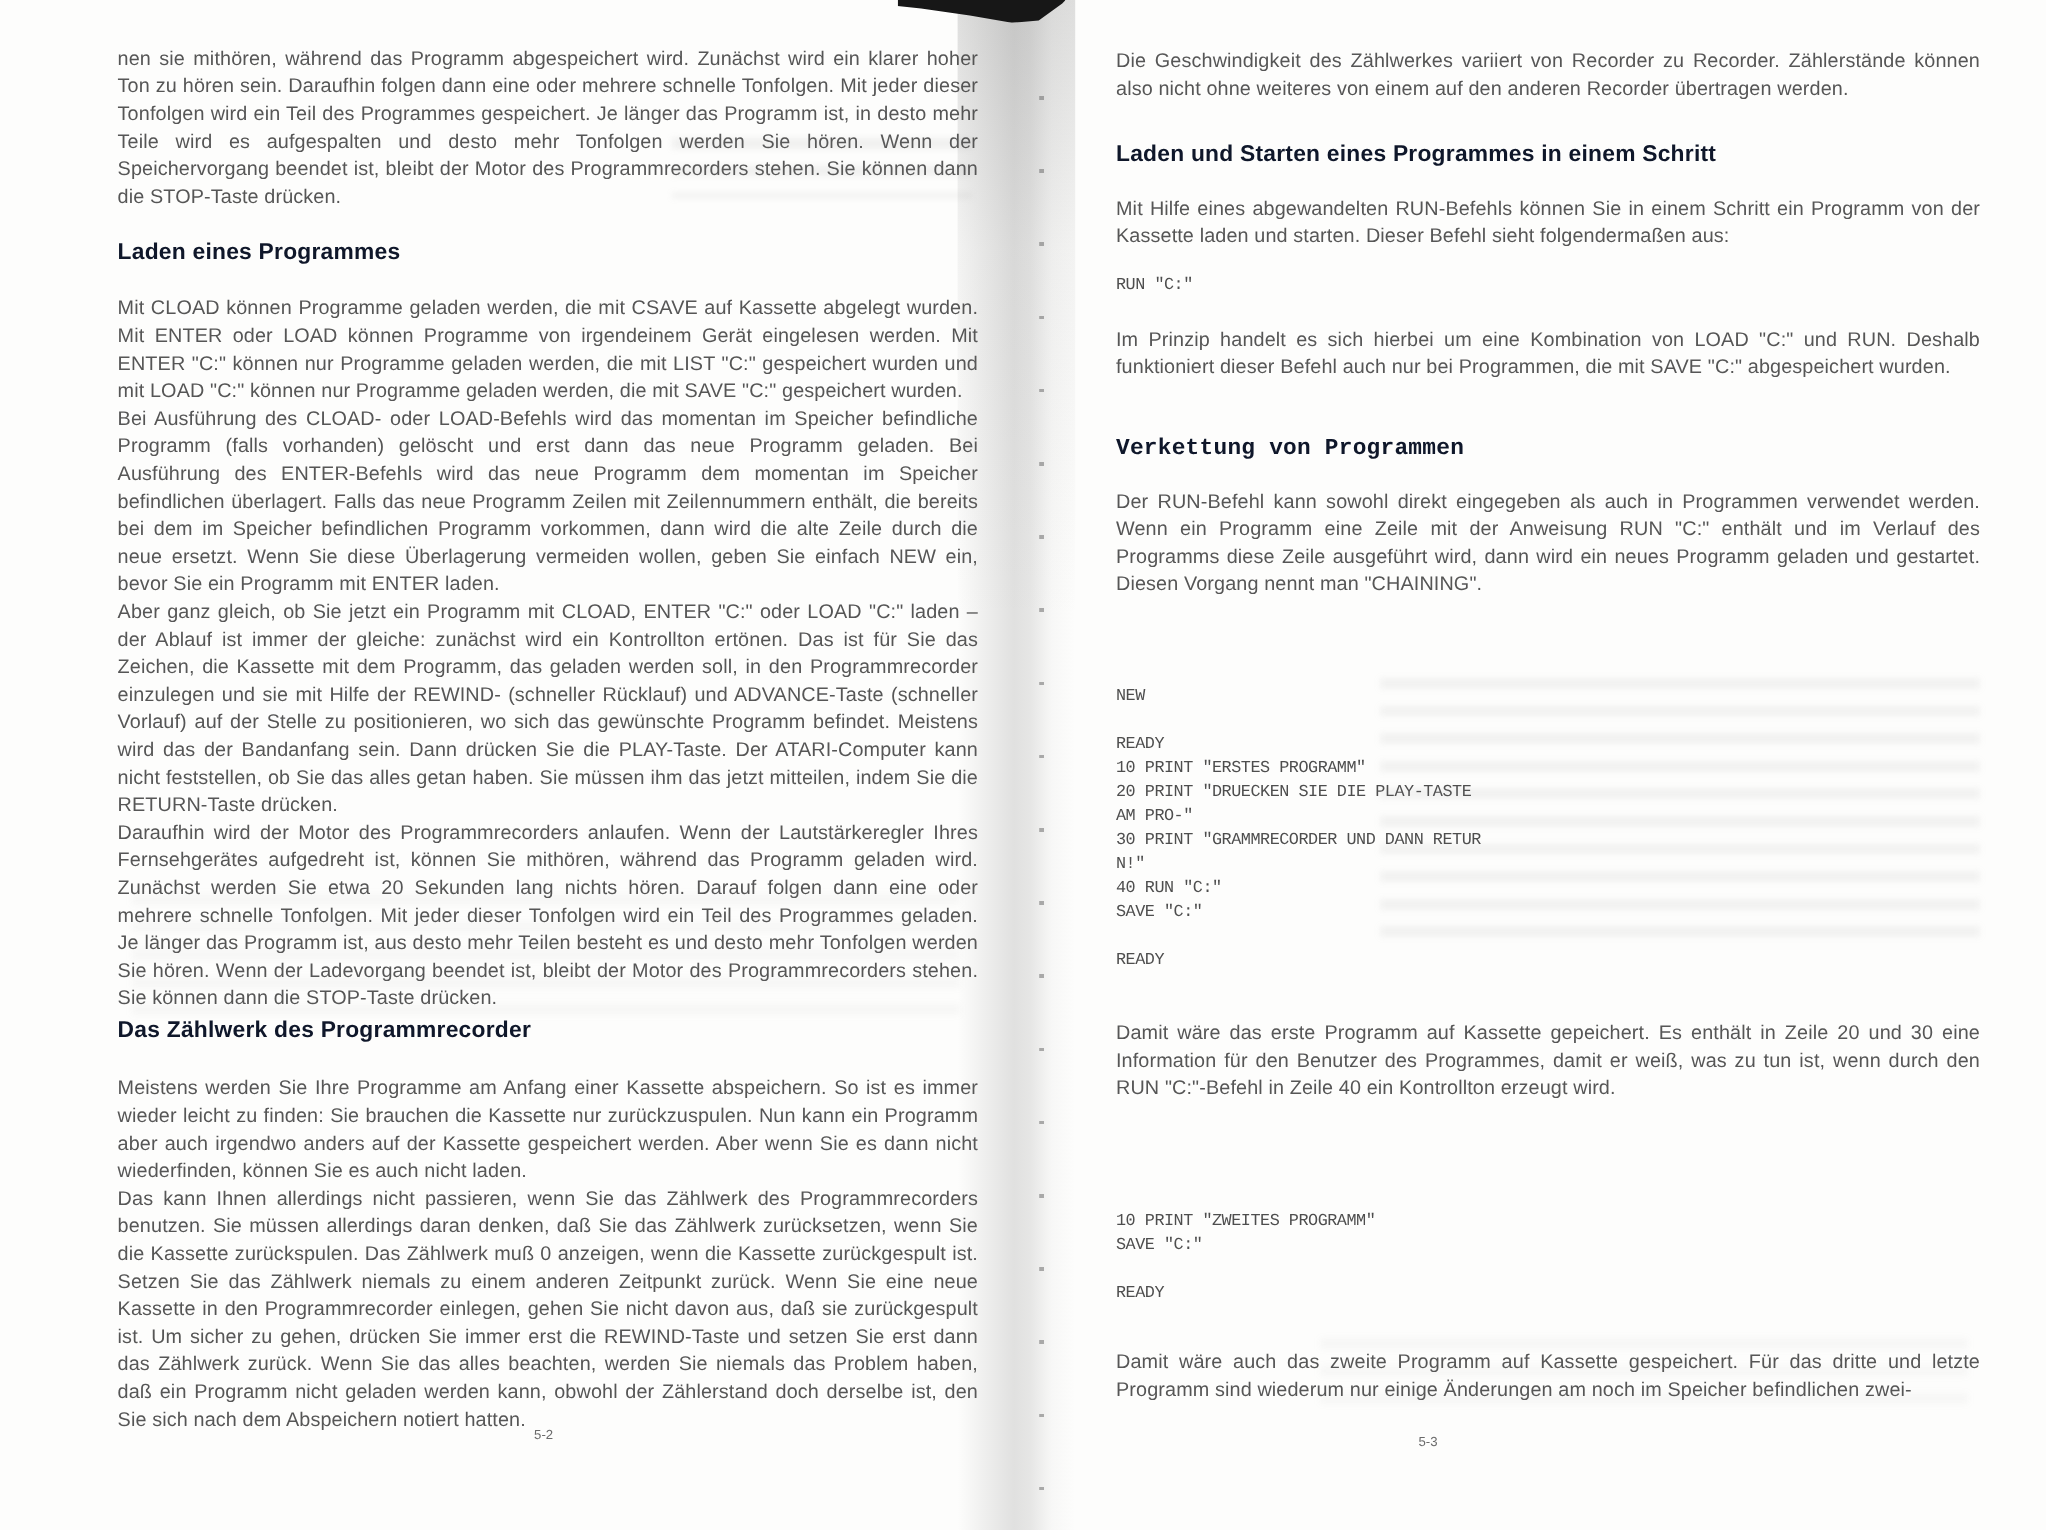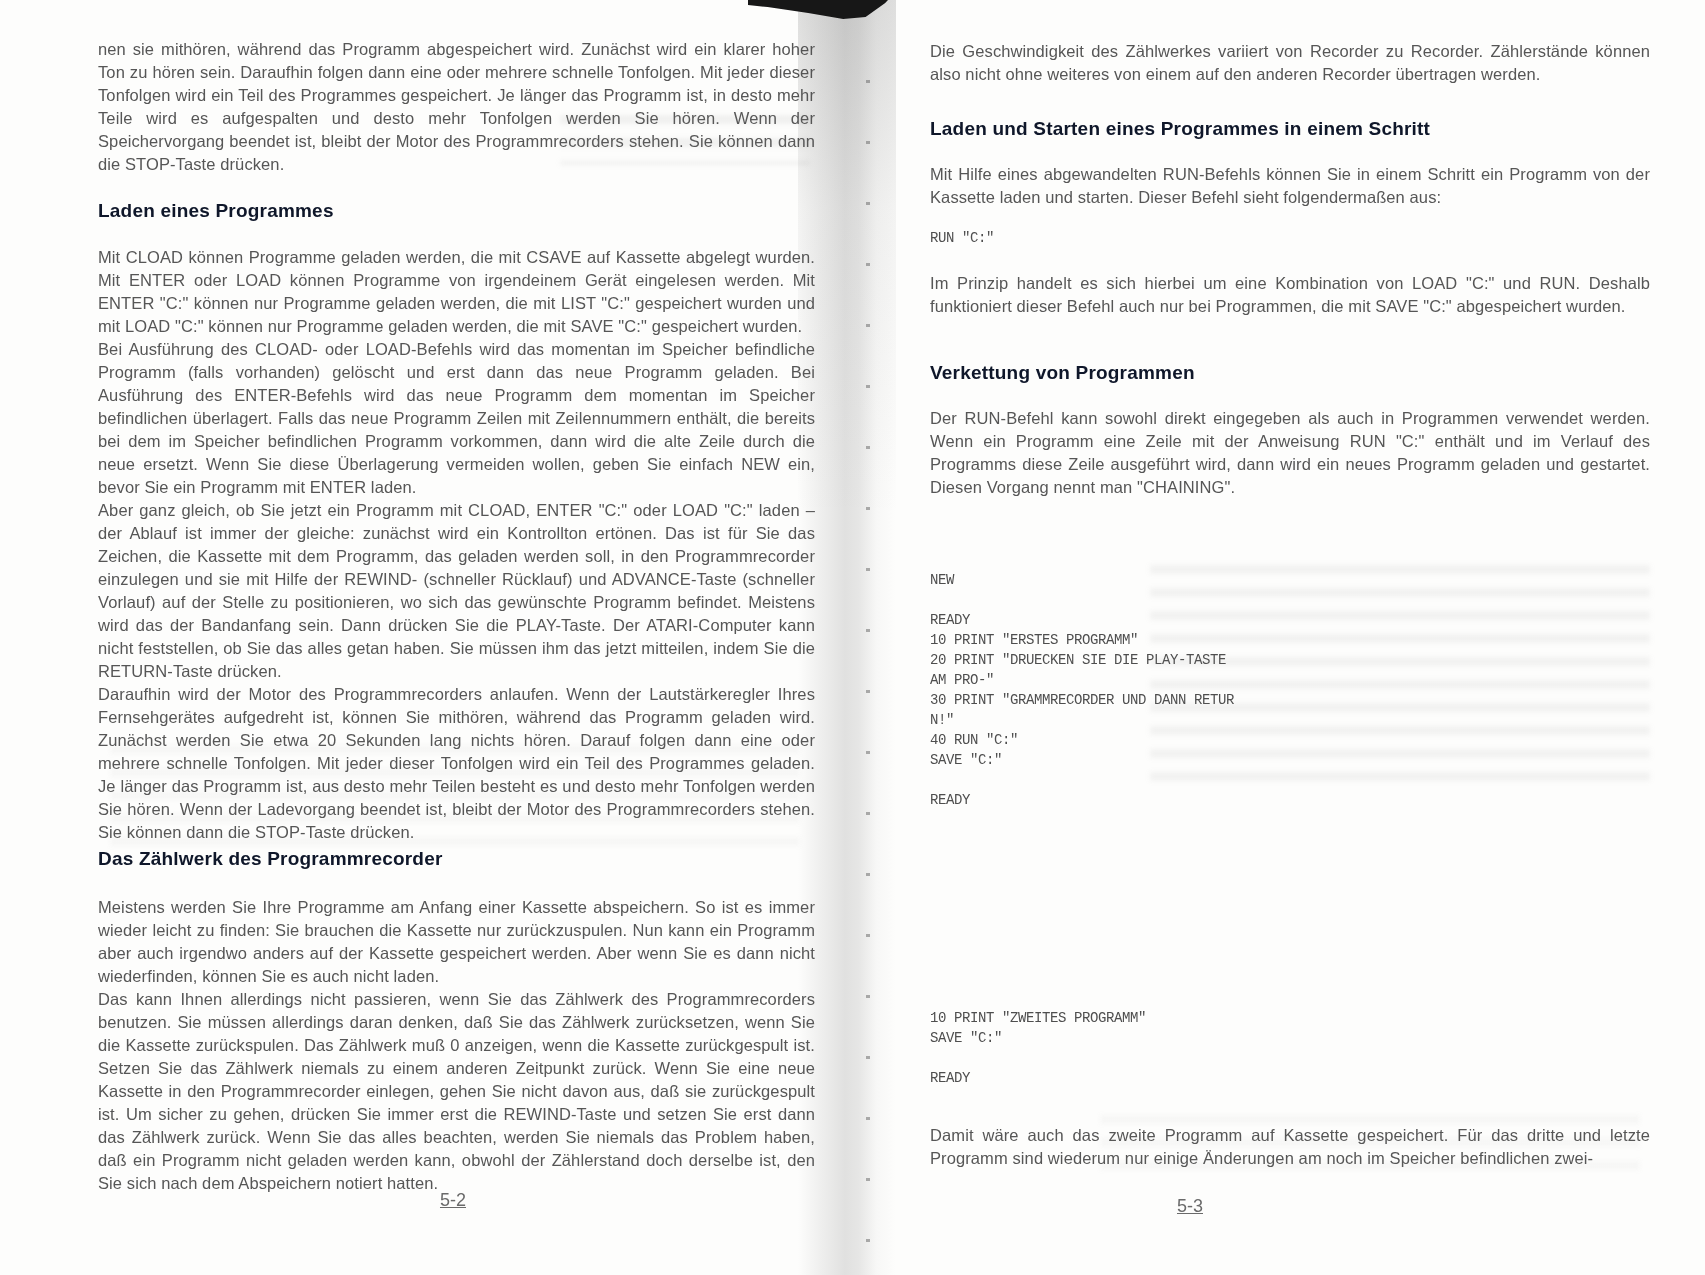--- a/index.html
+++ b/index.html
@@ -63,7 +63,7 @@
   .pos-r-s1p1  { top: 163px; }
   .pos-r-code0 { top: 228px; }
   .pos-r-s1p2  { top: 272px; }
-  .pos-r-h2    { top: 362px; }
+  .pos-r-h2    { top: 362px; font-family: Liberation Mono, monospace; }
   .pos-r-s2a   { top: 407px; }
   .pos-r-code1 { top: 570px; }
   .pos-r-s2b   { top: 850px; }

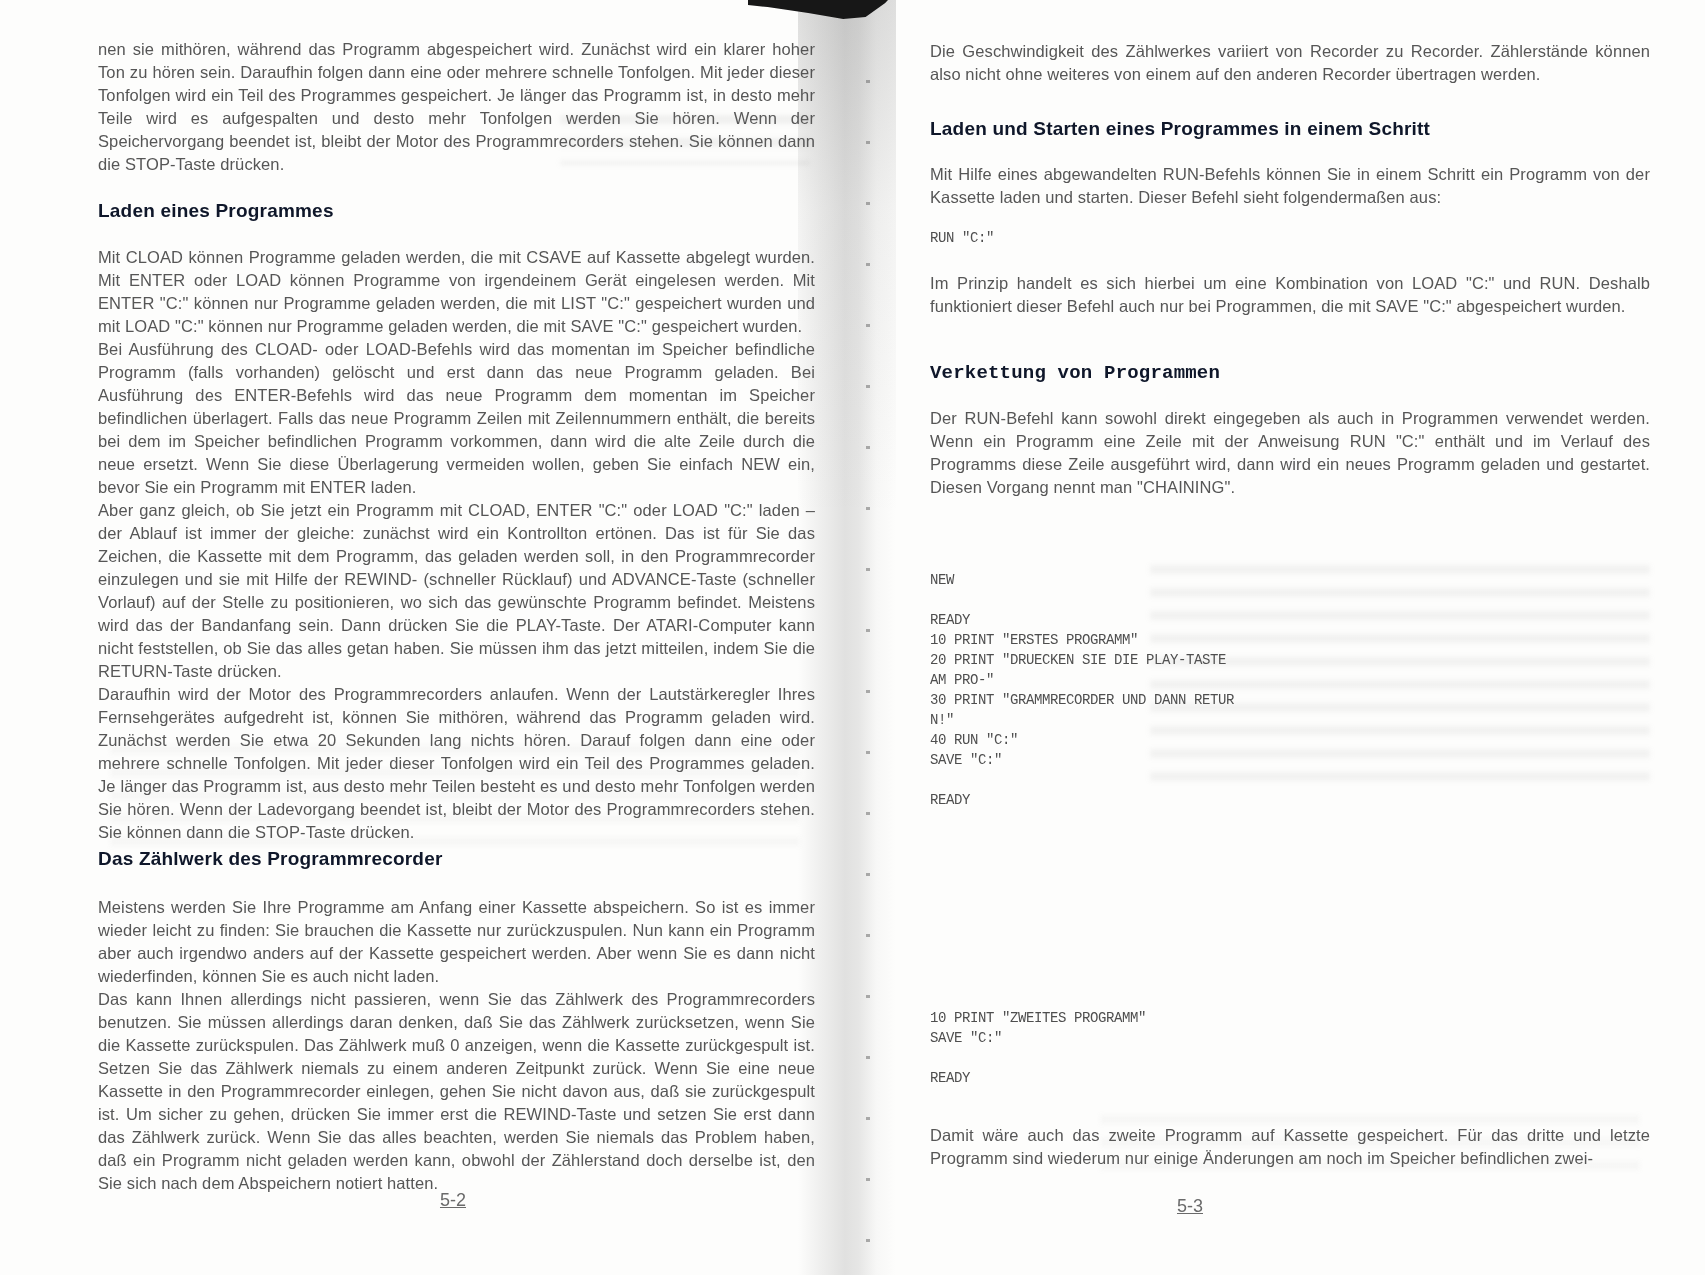--- a/index.html
+++ b/index.html
@@ -176,6 +176,7 @@
 READY</div>
 
     <div class="body-text r-col pos-r-s2b">
+      <p>Damit wäre das erste Programm auf Kassette gepeichert. Es enthält in Zeile 20 und 30 eine Information für den Benutzer des Programmes, damit er weiß, was zu tun ist, wenn durch den RUN "C:"-Befehl in Zeile 40 ein Kontrollton erzeugt wird.</p>
     </div>
 
     <div class="code r-col pos-r-code2">10 PRINT "ZWEITES PROGRAMM"

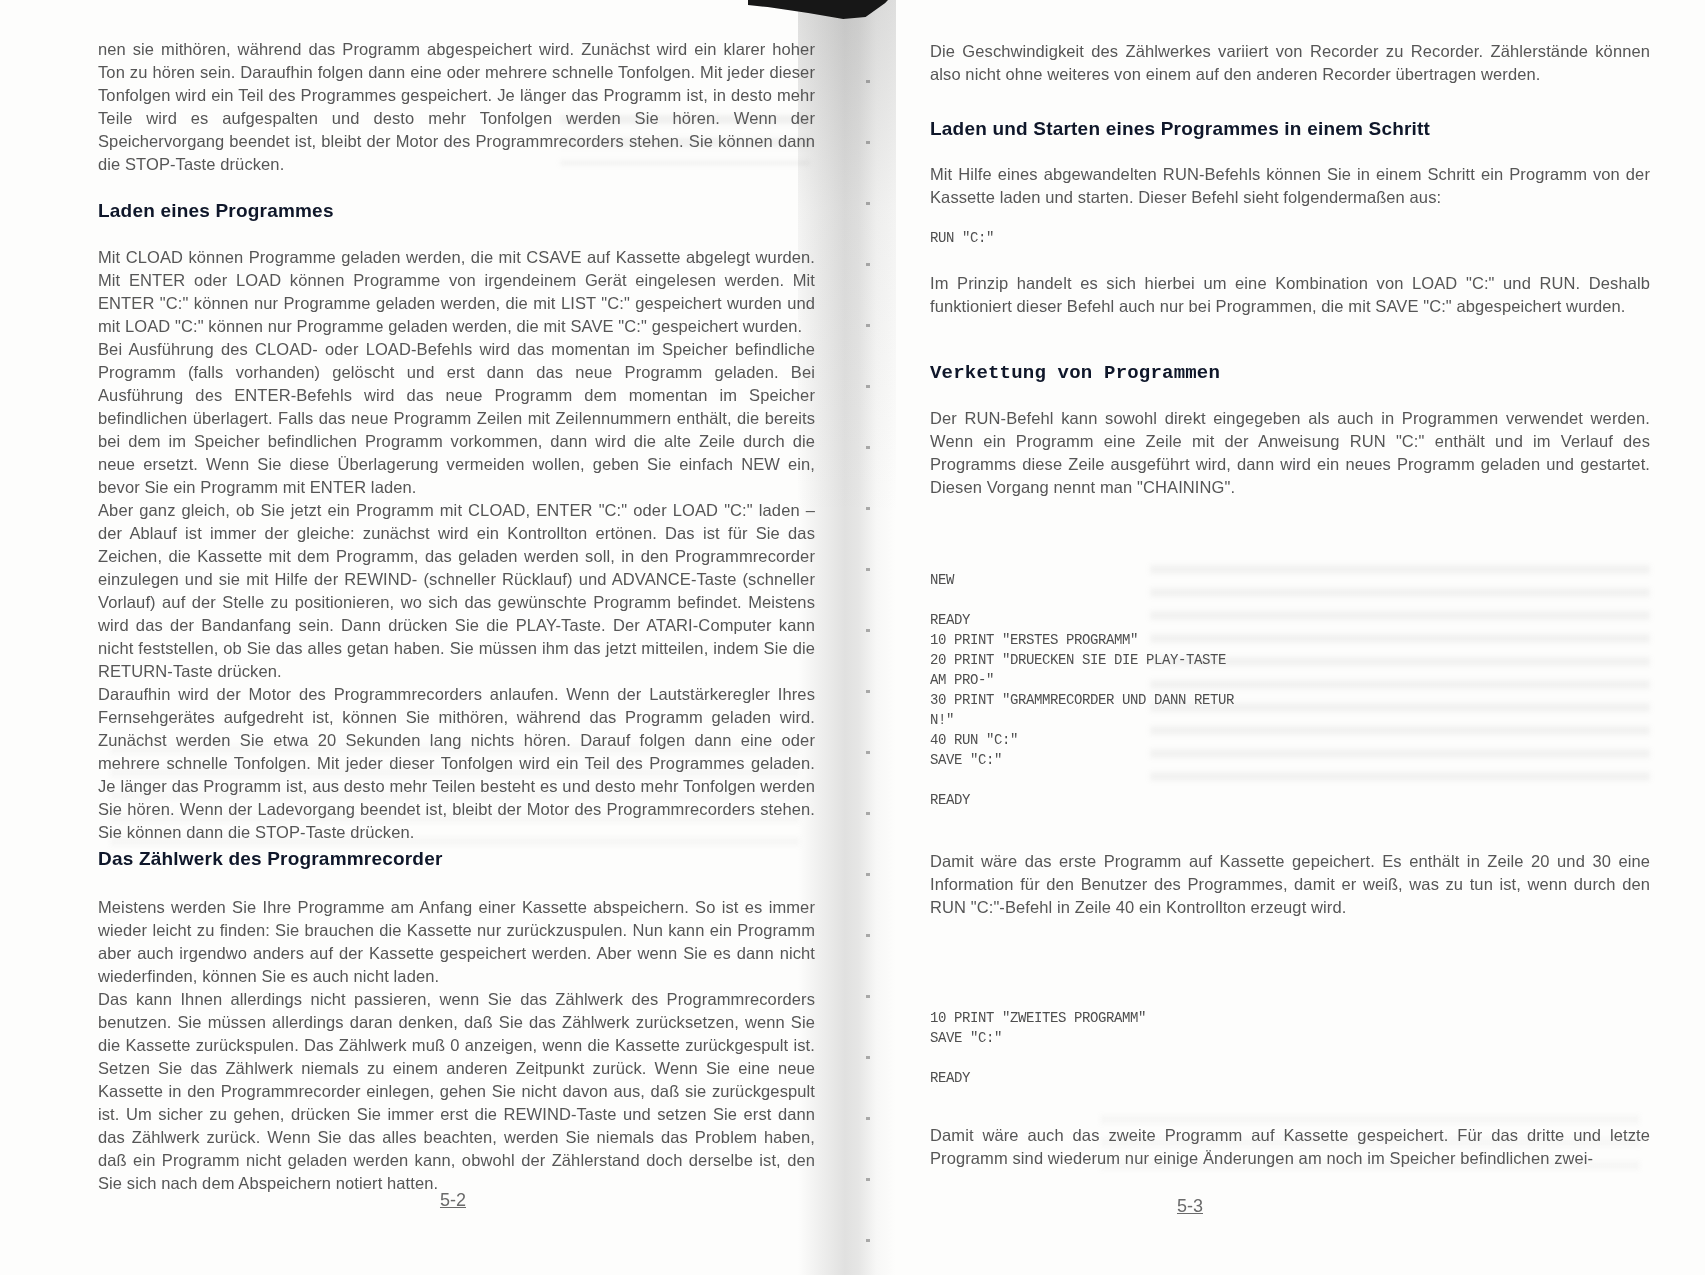--- a/index.html
+++ b/index.html
@@ -41,10 +41,9 @@
   }
   .page-number {
     position: absolute;
-    font-size: 18px;
+    font-size: 11px;
     color: #6a6a6a;
     text-align: center;
-    text-decoration: underline;
   }
 
   

